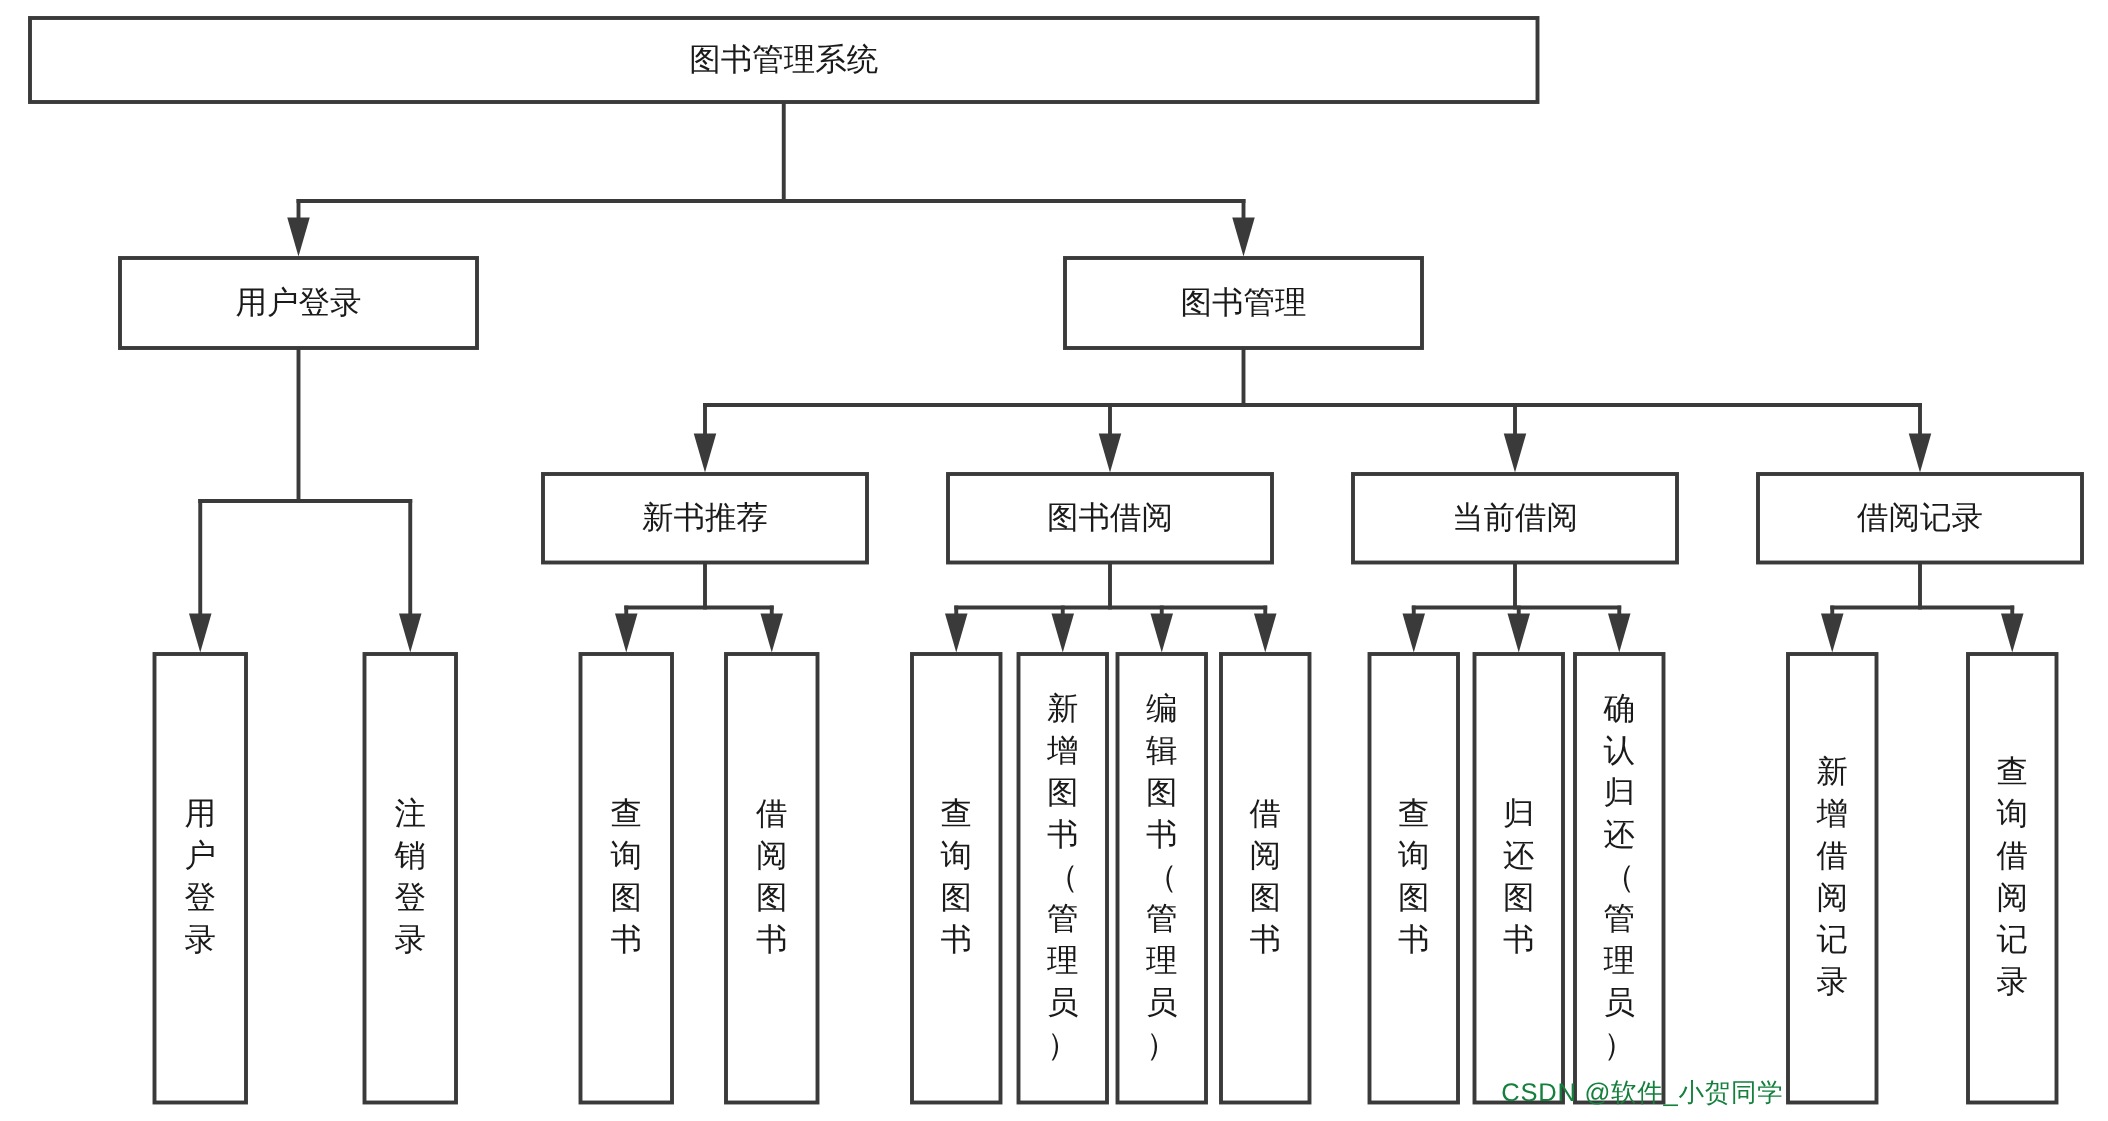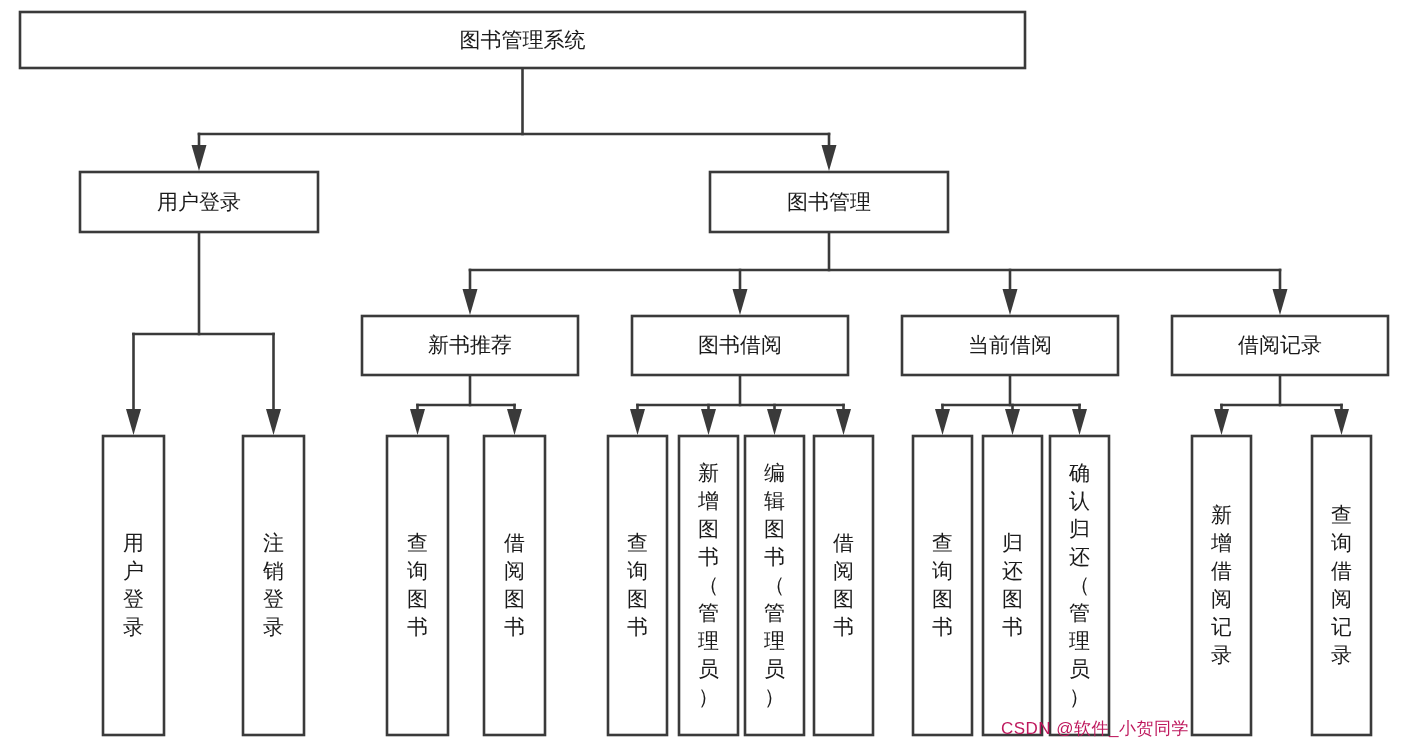--- a/index.html
+++ b/index.html
@@ -62,7 +62,7 @@
     bottom: 7px;
     font-family: "Liberation Sans", "DejaVu Sans", sans-serif;
     font-size: 17px;
-    color: #be185d;
+    color: #15803d;
     white-space: nowrap;
     user-select: none;
     letter-spacing: 0.5px;

